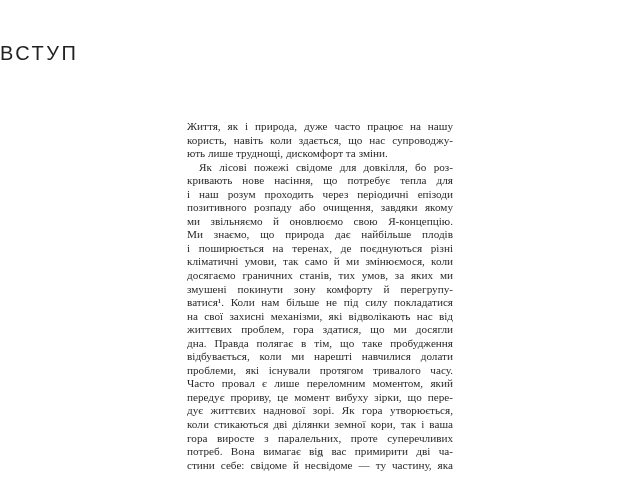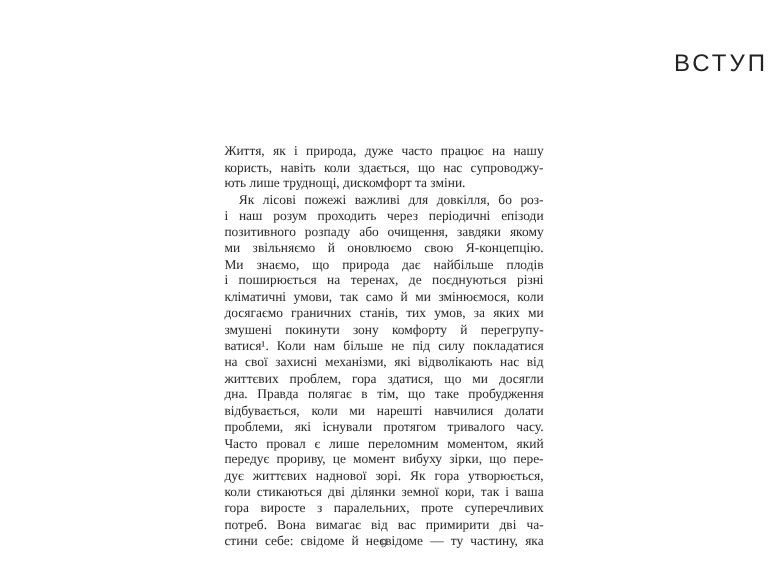--- a/index.html
+++ b/index.html
@@ -8,7 +8,7 @@
     font-family: "Liberation Serif", "DejaVu Serif", serif; color:#222;
   }
   .title {
-    position:absolute; left:0; width:640px; top:42px; text-align:right;
+    position:absolute; left:0; width:640px; top:42px; text-align:left;
     font-family: "Liberation Sans", "DejaVu Sans", sans-serif;
     font-size:20px; letter-spacing:2.5px; color:#222; font-weight:normal;
   }

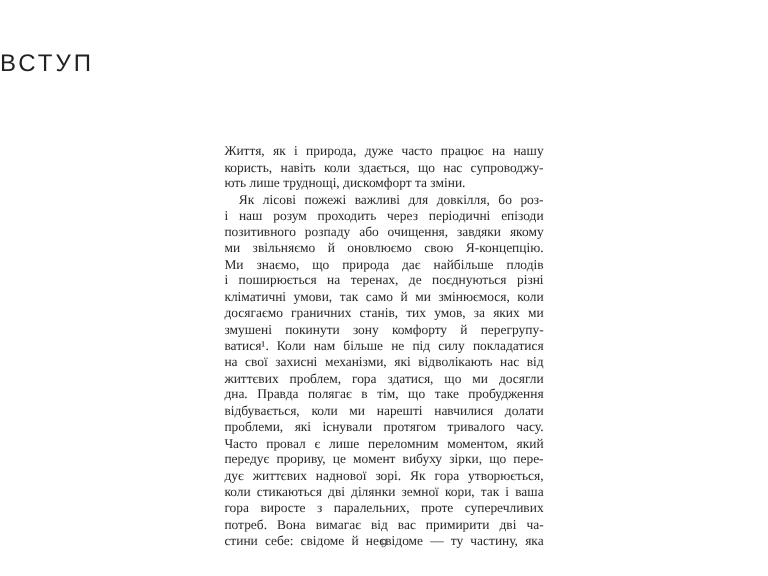--- a/index.html
+++ b/index.html
@@ -36,7 +36,7 @@
   <span class="line">Життя, як і природа, дуже часто працює на нашу</span>
   <span class="line">користь, навіть коли здається, що нас супроводжу-</span>
   <span class="line last">ють лише труднощі, дискомфорт та зміни.</span>
-  <span class="line indent">Як лісові пожежі важливі для довкілля, бо роз-</span>
+  <span class="line indent">Як лісові пожежі свідоме для довкілля, бо роз-</span>
   <span class="line">і наш розум проходить через періодичні епізоди</span>
   <span class="line">позитивного розпаду або очищення, завдяки якому</span>
   <span class="line">ми звільняємо й оновлюємо свою Я-концепцію.</span>

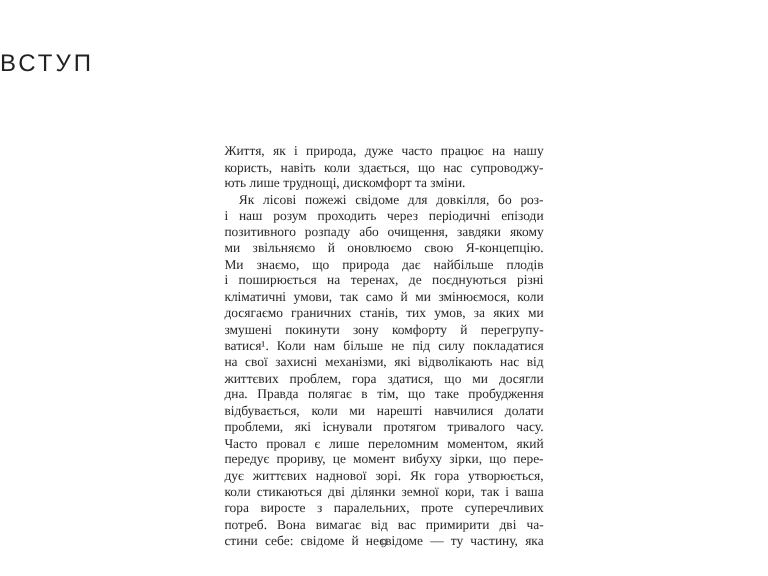--- a/index.html
+++ b/index.html
@@ -37,6 +37,7 @@
   <span class="line">користь, навіть коли здається, що нас супроводжу-</span>
   <span class="line last">ють лише труднощі, дискомфорт та зміни.</span>
   <span class="line indent">Як лісові пожежі свідоме для довкілля, бо роз-</span>
+  <span class="line">кривають нове насіння, що потребує тепла для</span>
   <span class="line">і наш розум проходить через періодичні епізоди</span>
   <span class="line">позитивного розпаду або очищення, завдяки якому</span>
   <span class="line">ми звільняємо й оновлюємо свою Я-концепцію.</span>

